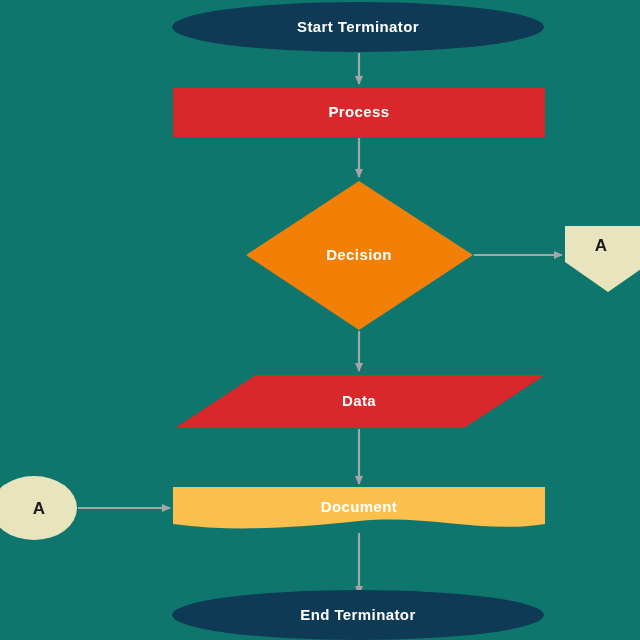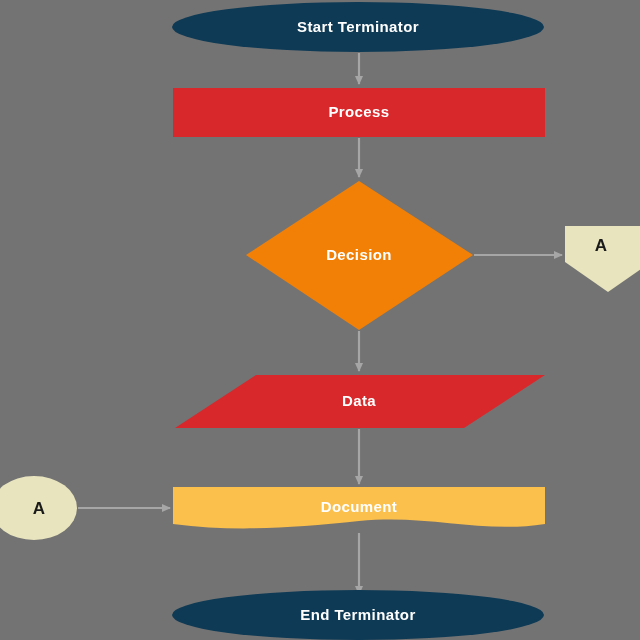--- a/index.html
+++ b/index.html
@@ -15,7 +15,7 @@
     position: relative;
     width: 640px;
     height: 640px;
-    background: #737373;
+    background: #0f766e;
     overflow: hidden;
   }
   #flow-svg {

